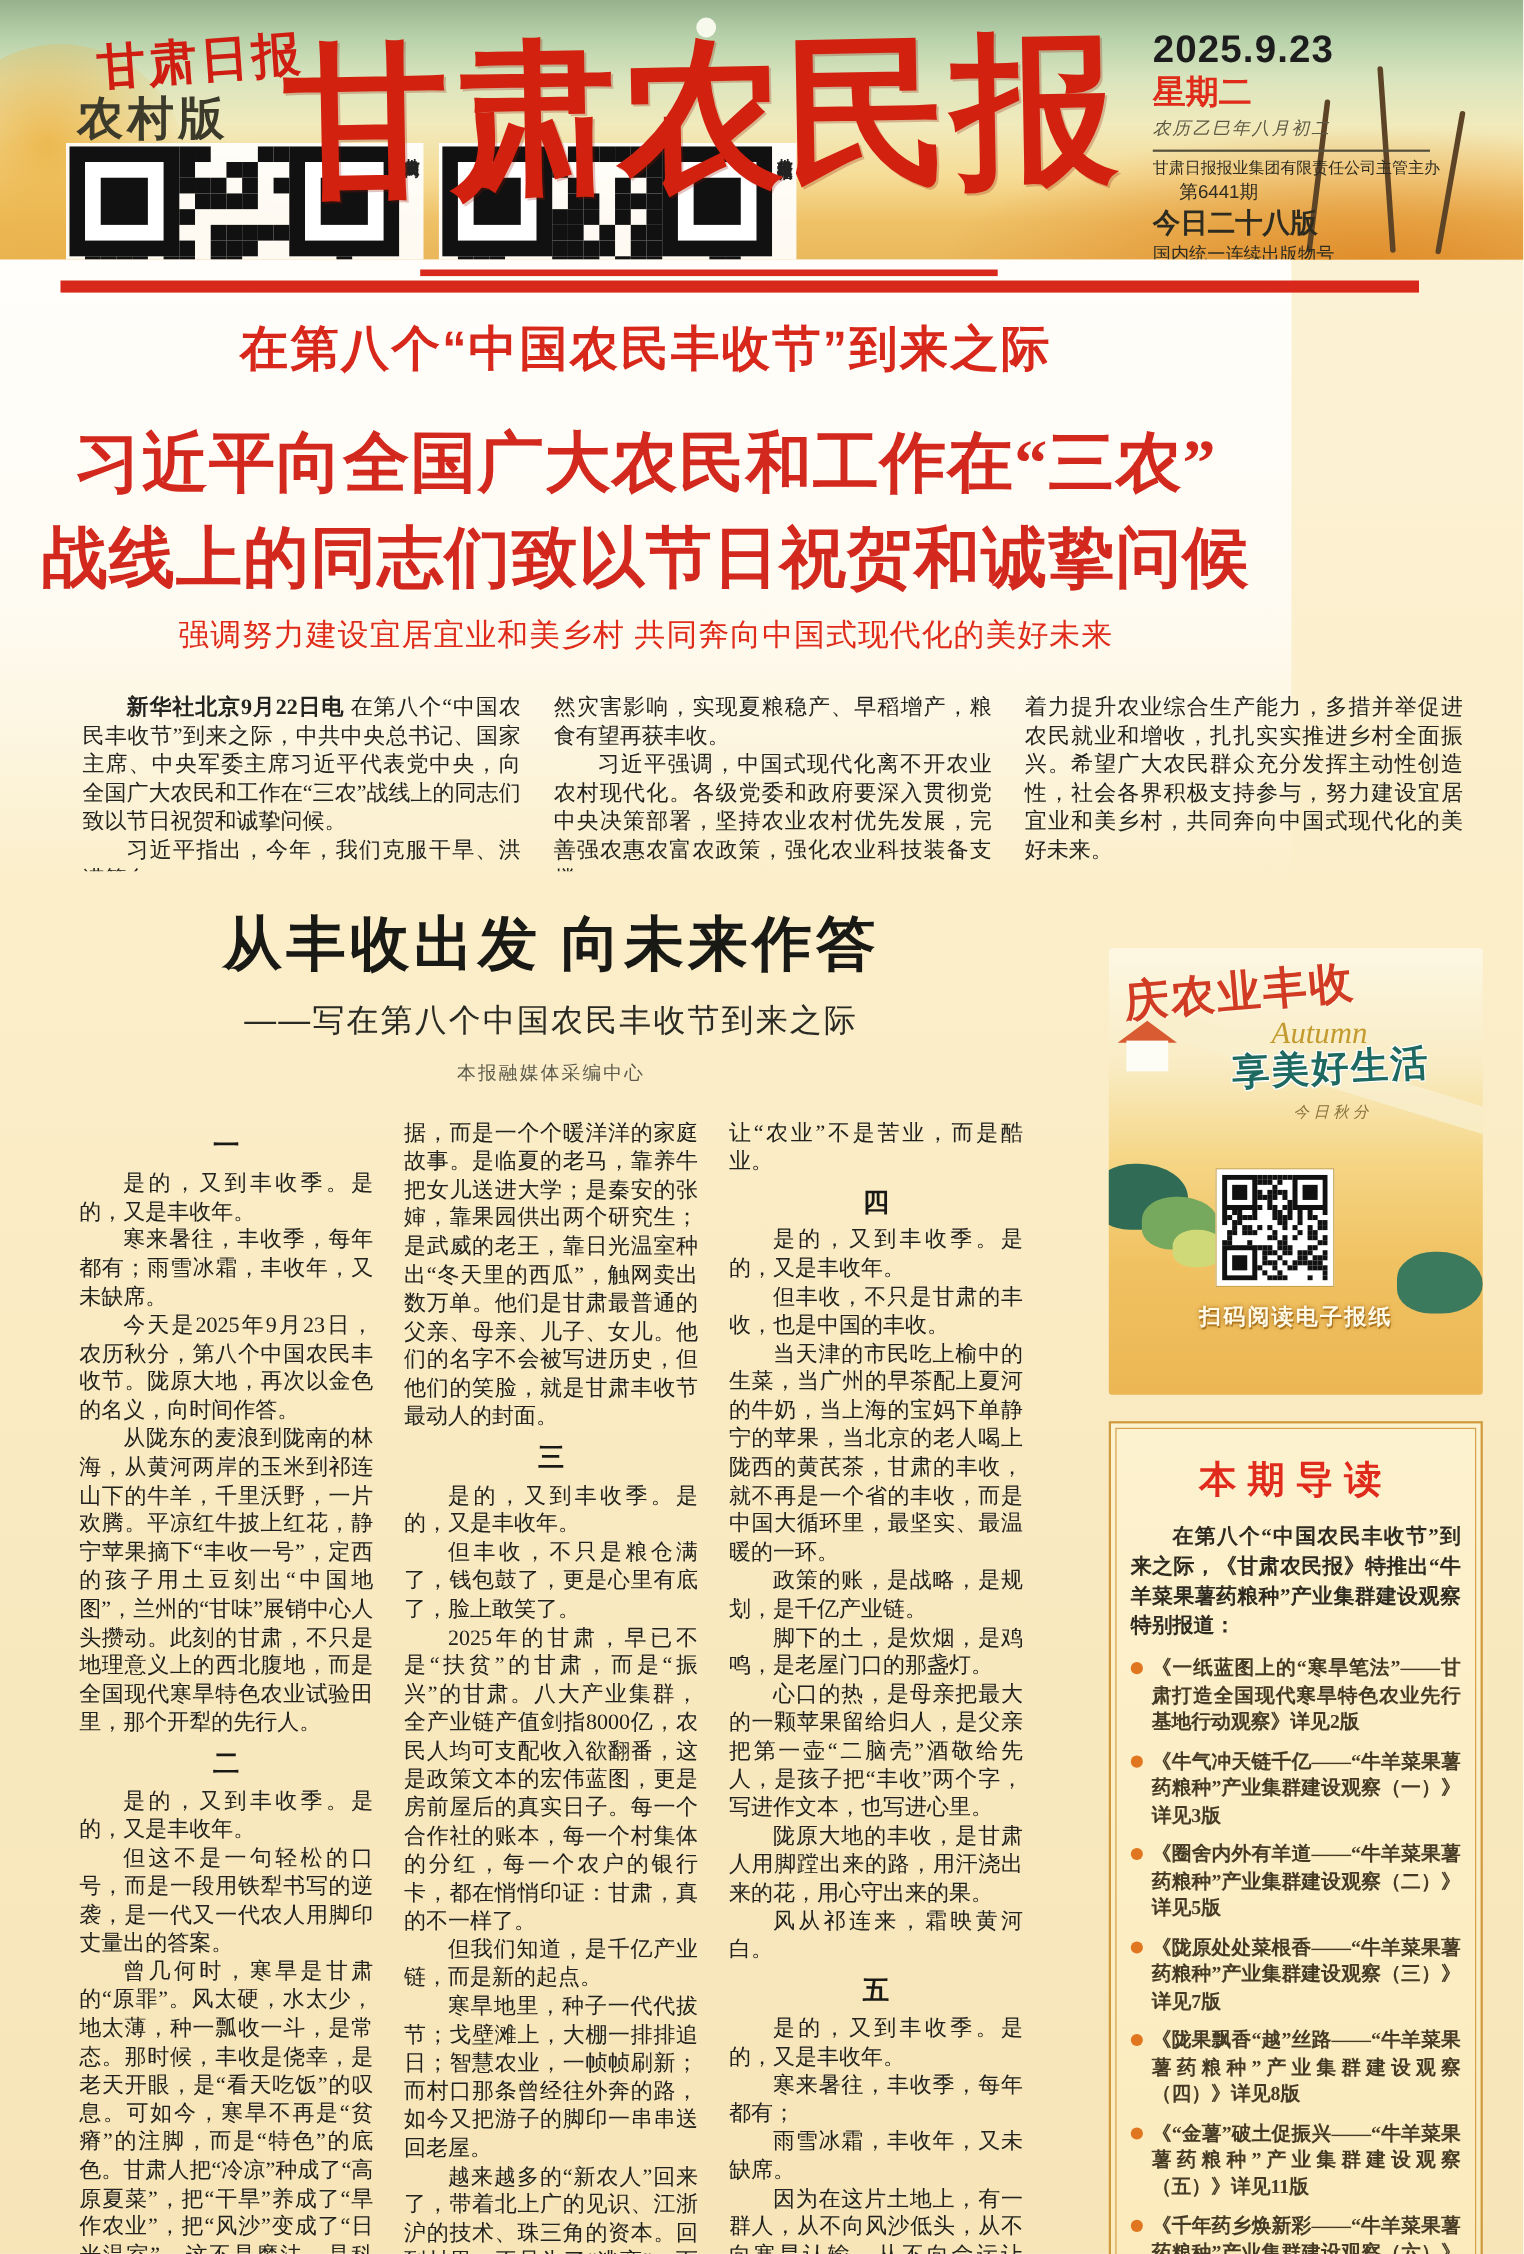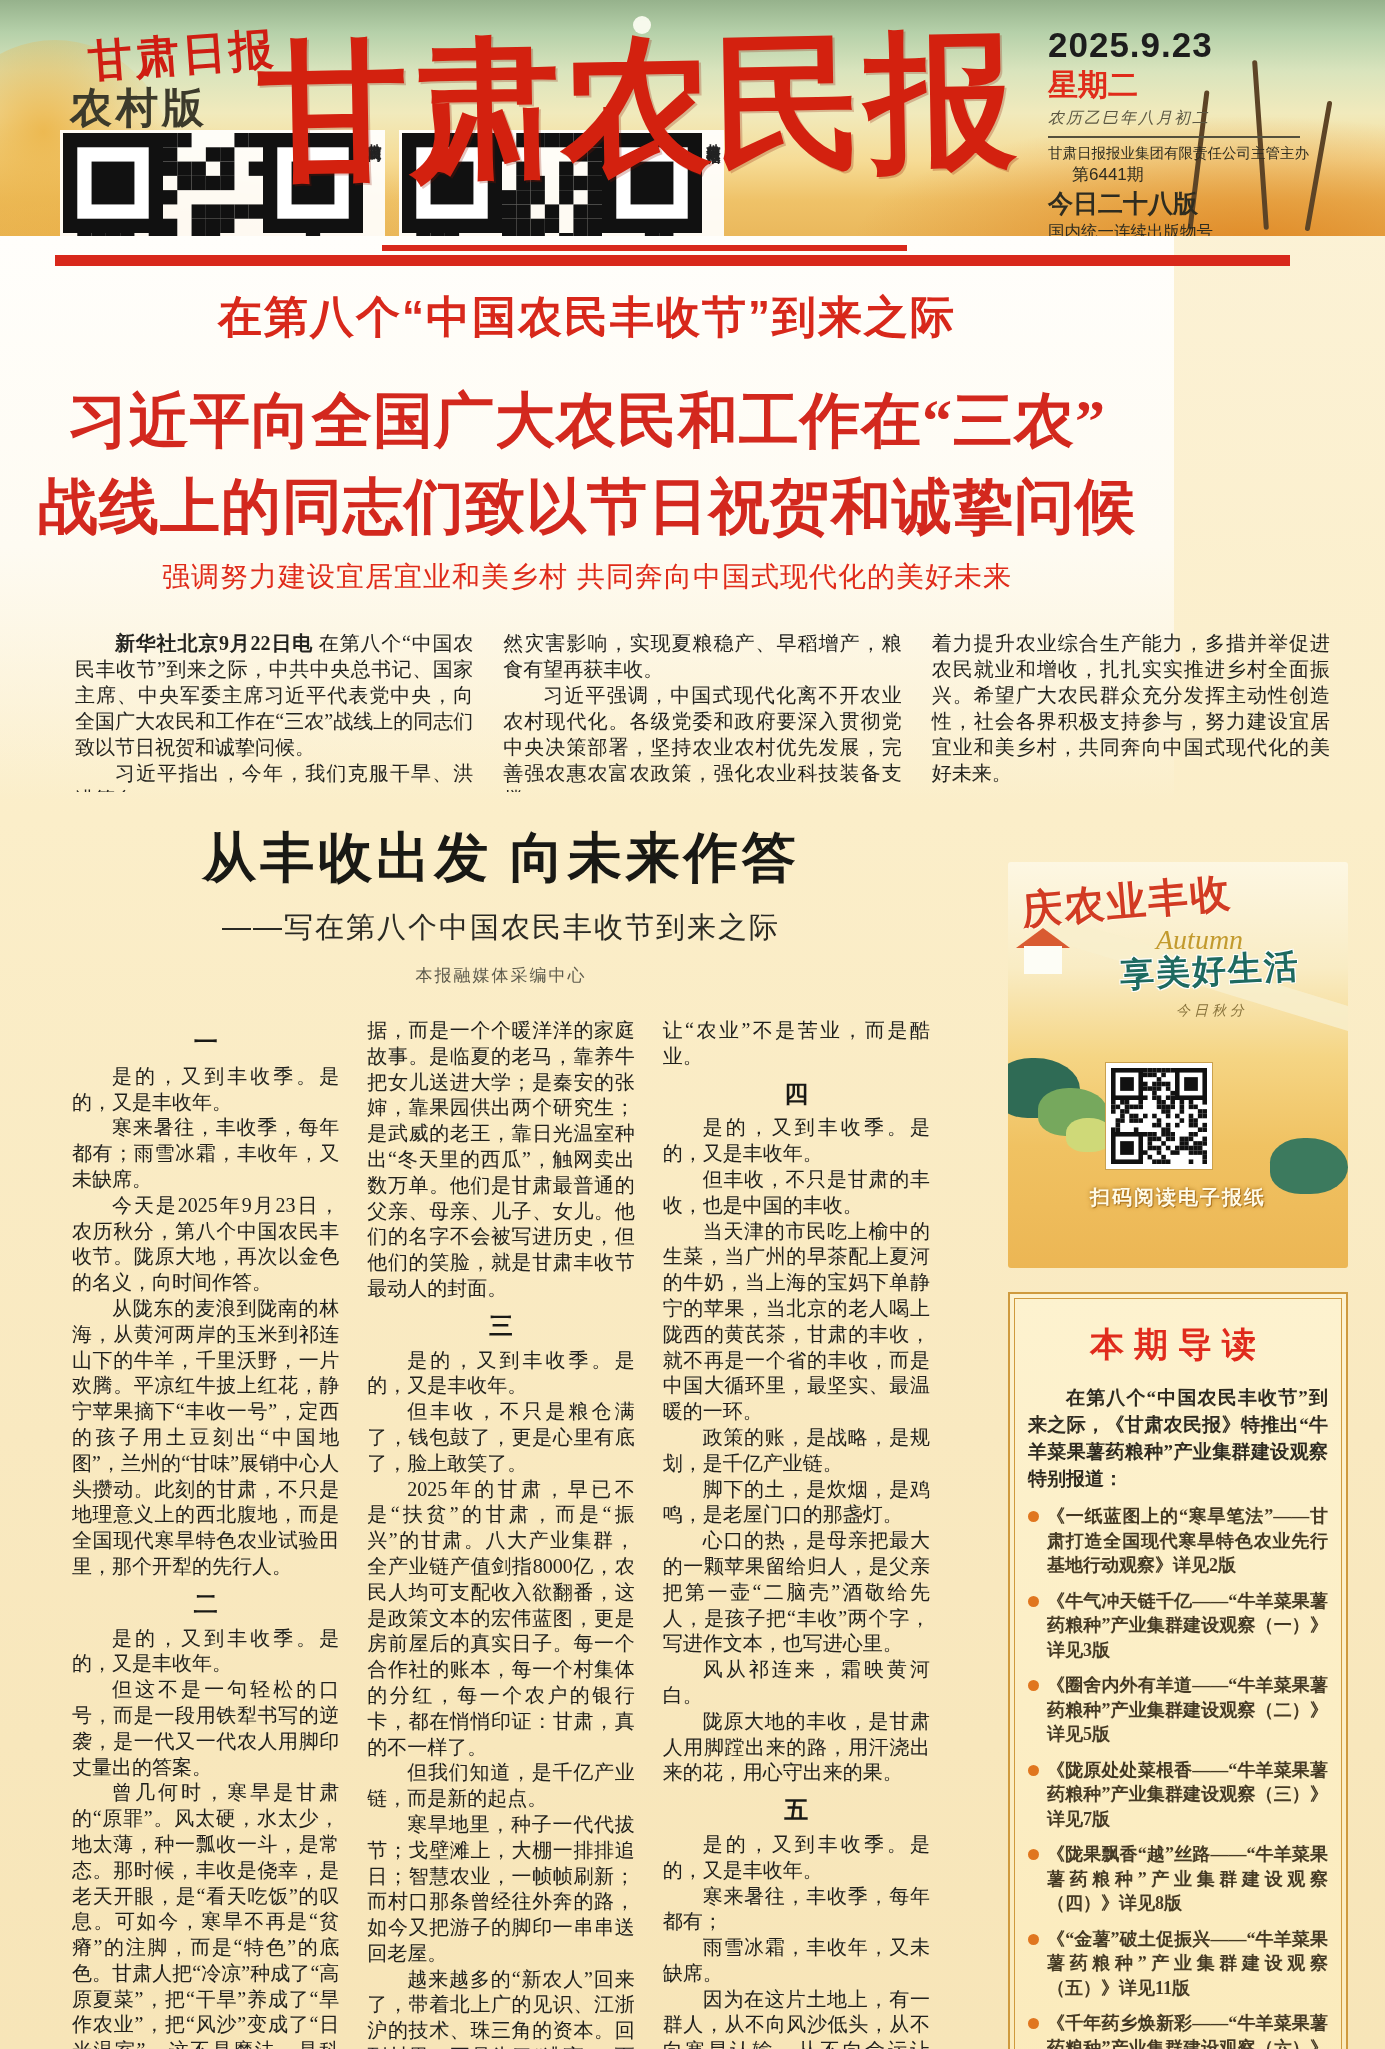--- a/index.html
+++ b/index.html
@@ -495,8 +495,8 @@
         <p>政策的账，是战略，是规划，是千亿产业链。</p>
         <p>脚下的土，是炊烟，是鸡鸣，是老屋门口的那盏灯。</p>
         <p>心口的热，是母亲把最大的一颗苹果留给归人，是父亲把第一壶“二脑壳”酒敬给先人，是孩子把“丰收”两个字，写进作文本，也写进心里。</p>
+        <p>陇原大地的丰收，是甘肃人用脚蹚出来的路，用汗浇出来的花，用心守出来的果。</p>
         <p>风从祁连来，霜映黄河白。</p>
-        <p>陇原大地的丰收，是甘肃人用脚蹚出来的路，用汗浇出来的花，用心守出来的果。</p>
         <div class="sec">五</div>
         <p>是的，又到丰收季。是的，又是丰收年。</p>
         <p>寒来暑往，丰收季，每年都有；</p>

